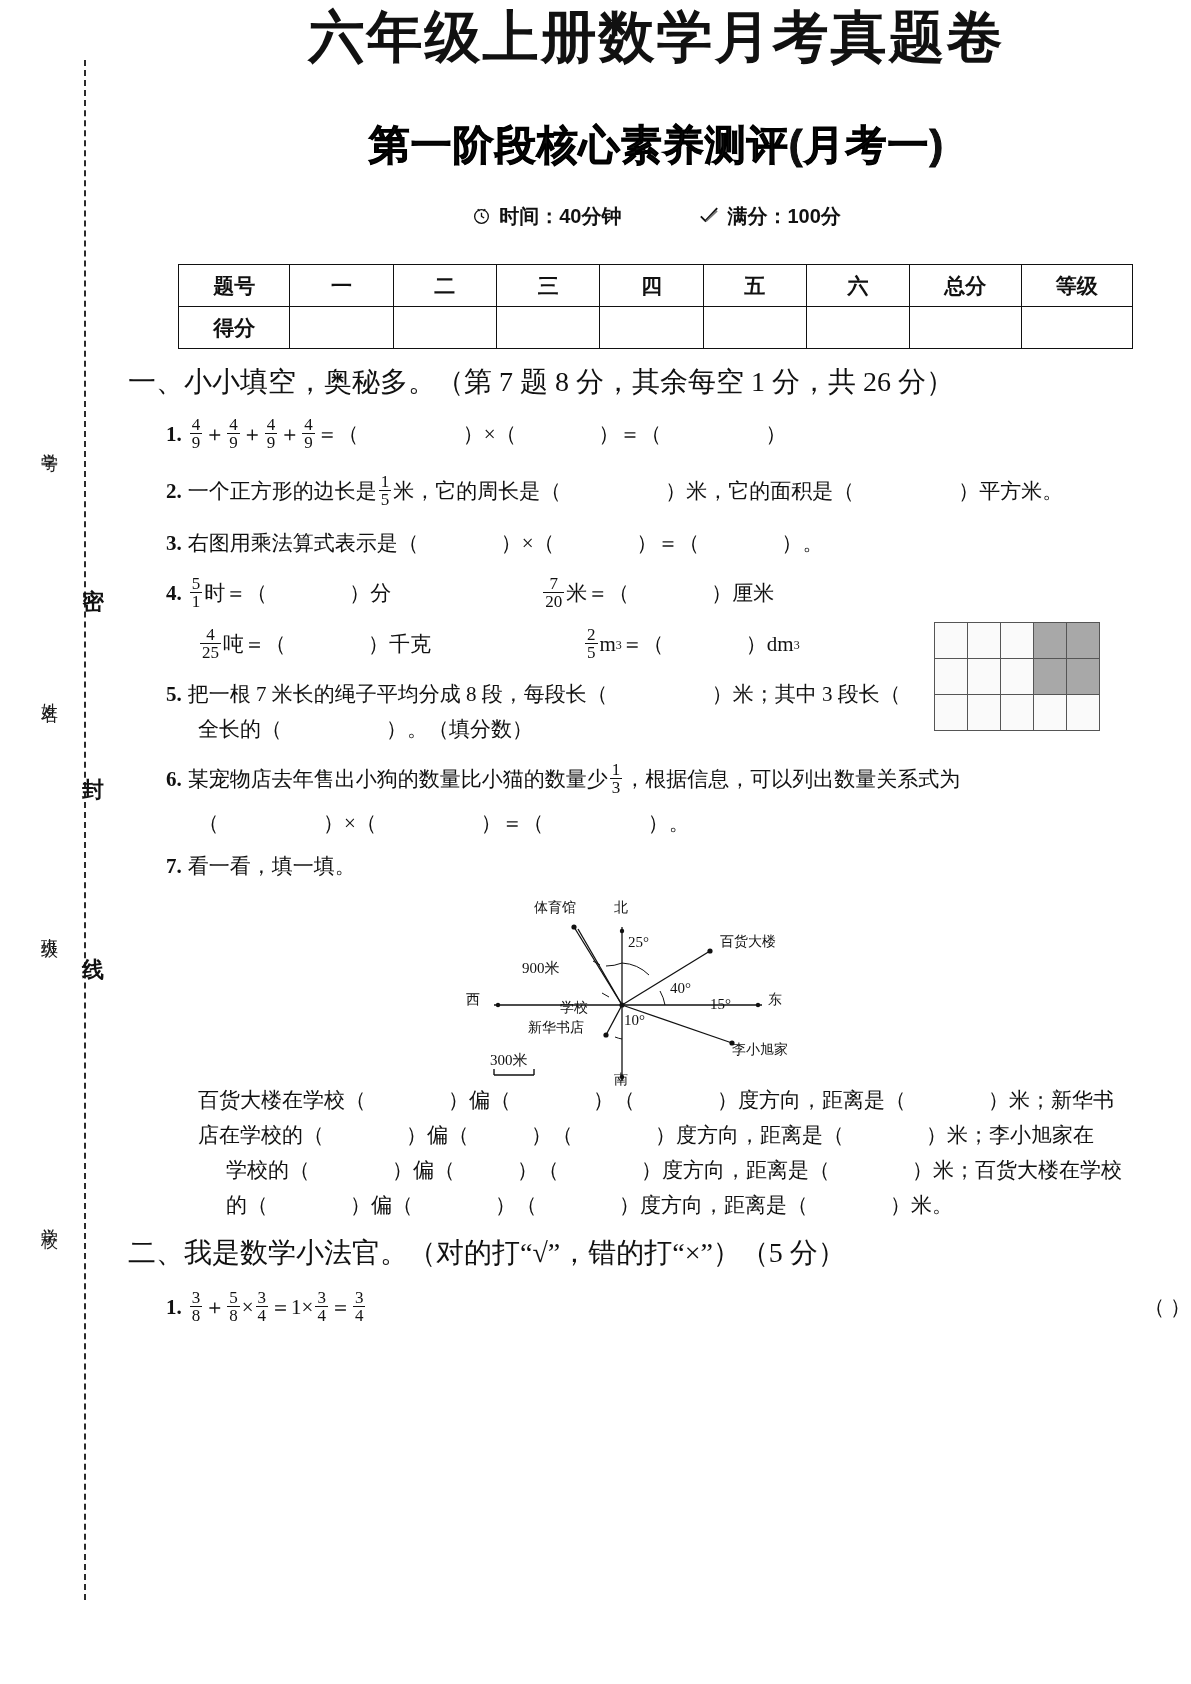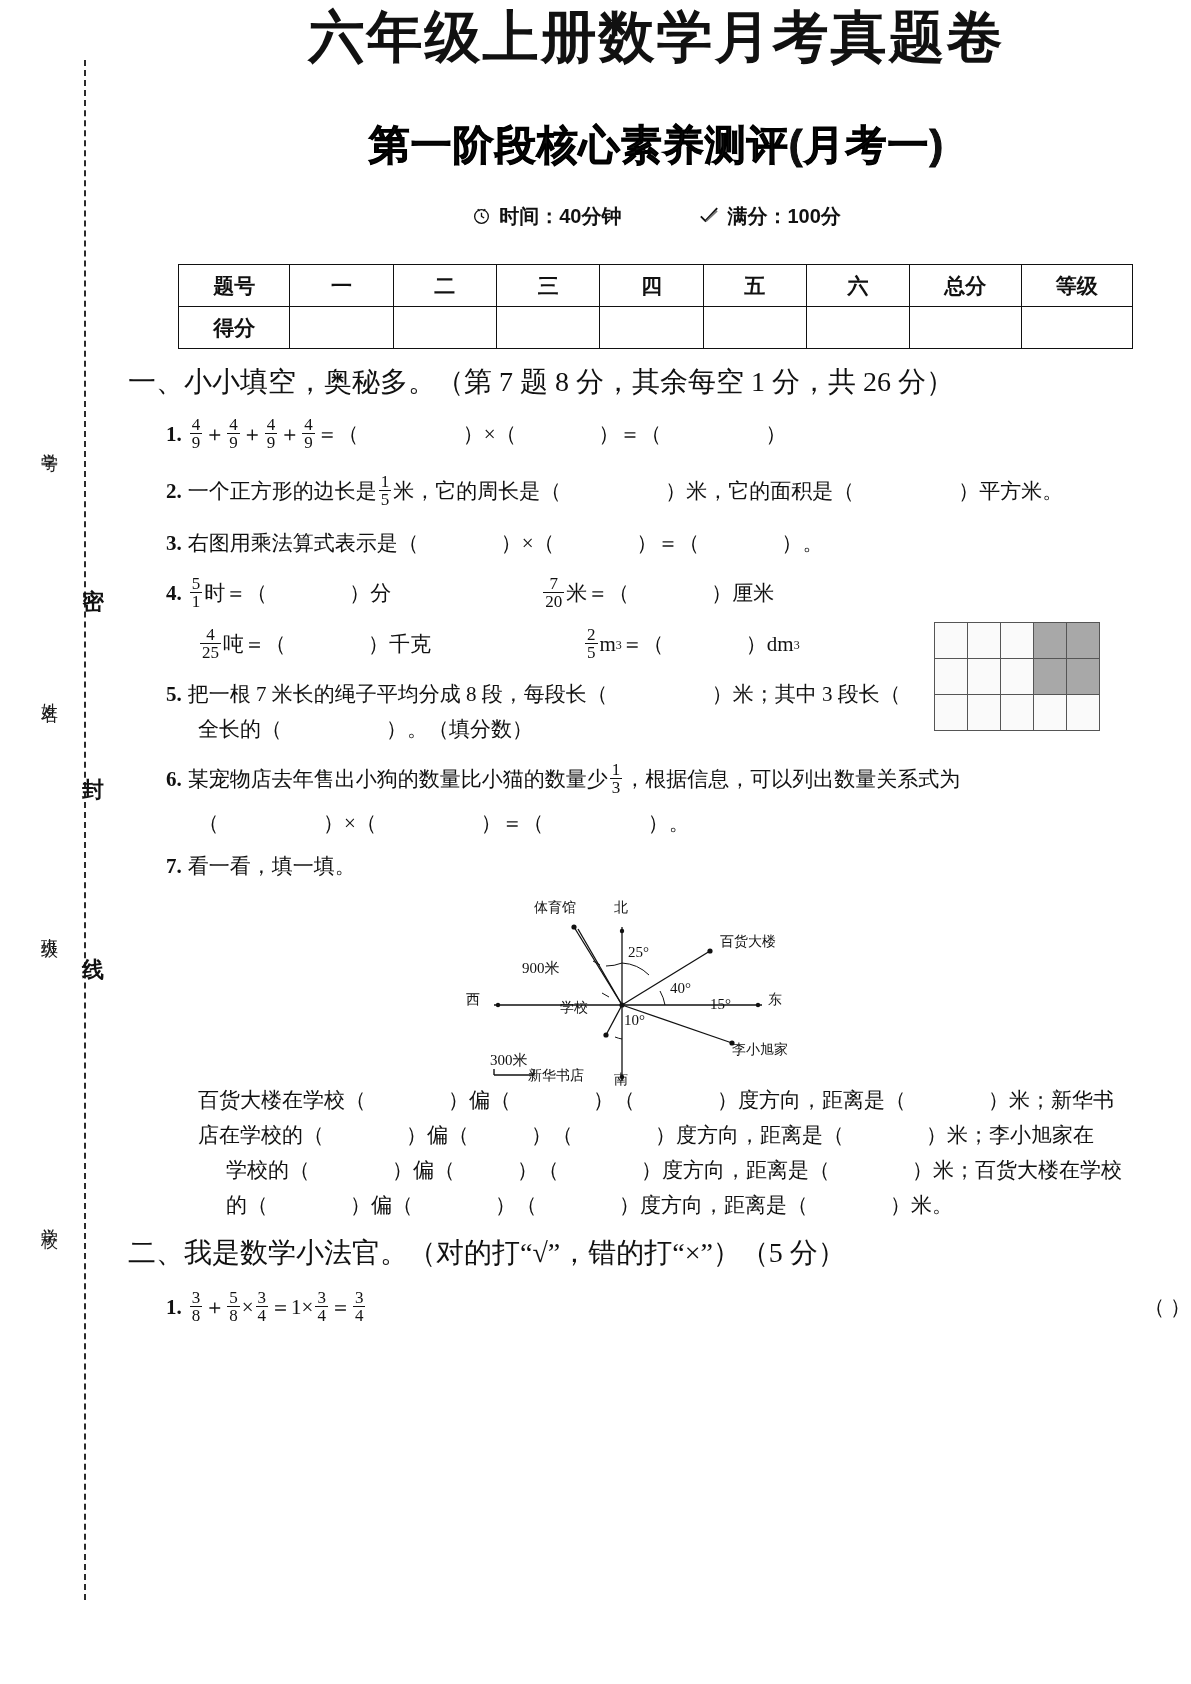--- a/index.html
+++ b/index.html
@@ -401,7 +401,7 @@
       </svg>
       <div class="mlabel" style="left:412px; top:16px;">体育馆</div>
       <div class="mlabel" style="left:492px; top:16px;">北</div>
-      <div class="mlabel sm" style="left:506px; top:50px;margin-top:10px;">25°</div>
+      <div class="mlabel sm" style="left:506px; top:50px;">25°</div>
       <div class="mlabel sm" style="left:400px; top:76px;">900米</div>
       <div class="mlabel" style="left:598px; top:50px;">百货大楼</div>
       <div class="mlabel sm" style="left:548px; top:96px;">40°</div>

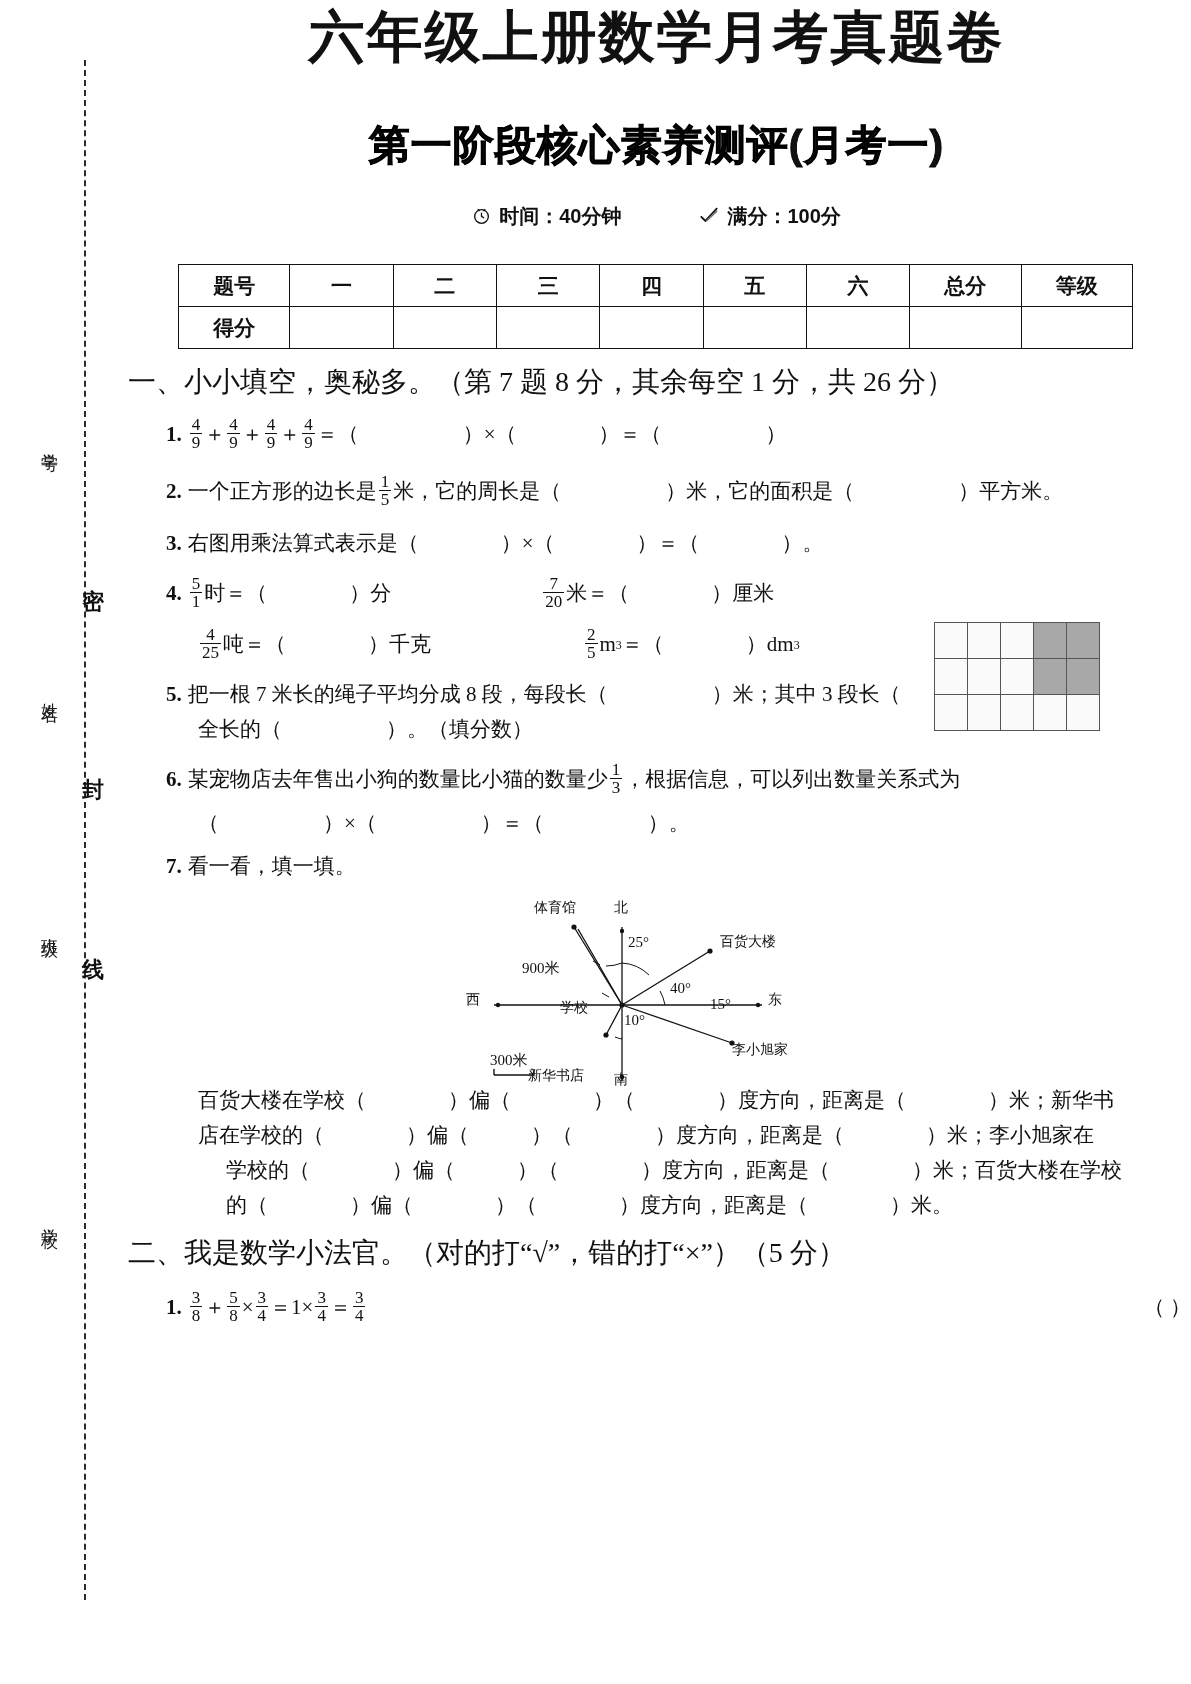--- a/index.html
+++ b/index.html
@@ -408,7 +408,7 @@
       <div class="mlabel sm" style="left:588px; top:112px;">15°</div>
       <div class="mlabel" style="left:610px; top:158px;">李小旭家</div>
       <div class="mlabel sm" style="left:502px; top:128px;">10°</div>
-      <div class="mlabel" style="left:406px; top:136px;margin-top:48px;">新华书店</div>
+      <div class="mlabel" style="left:406px; top:136px;">新华书店</div>
       <div class="mlabel" style="left:438px; top:116px;">学校</div>
       <div class="mlabel" style="left:344px; top:108px;">西</div>
       <div class="mlabel" style="left:646px; top:108px;">东</div>

